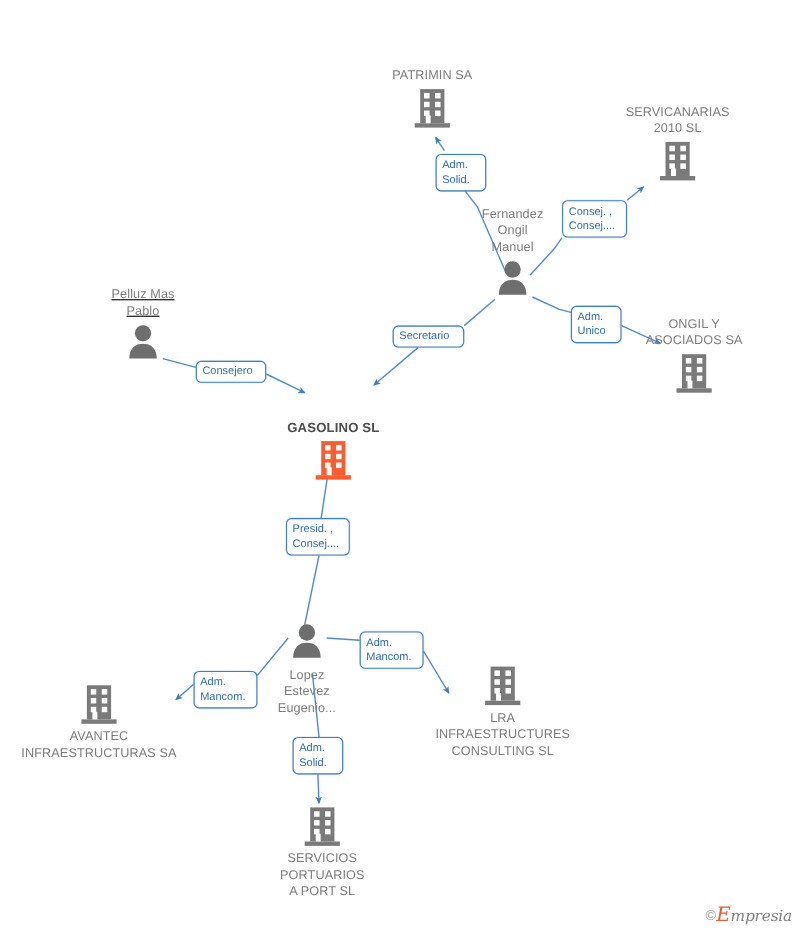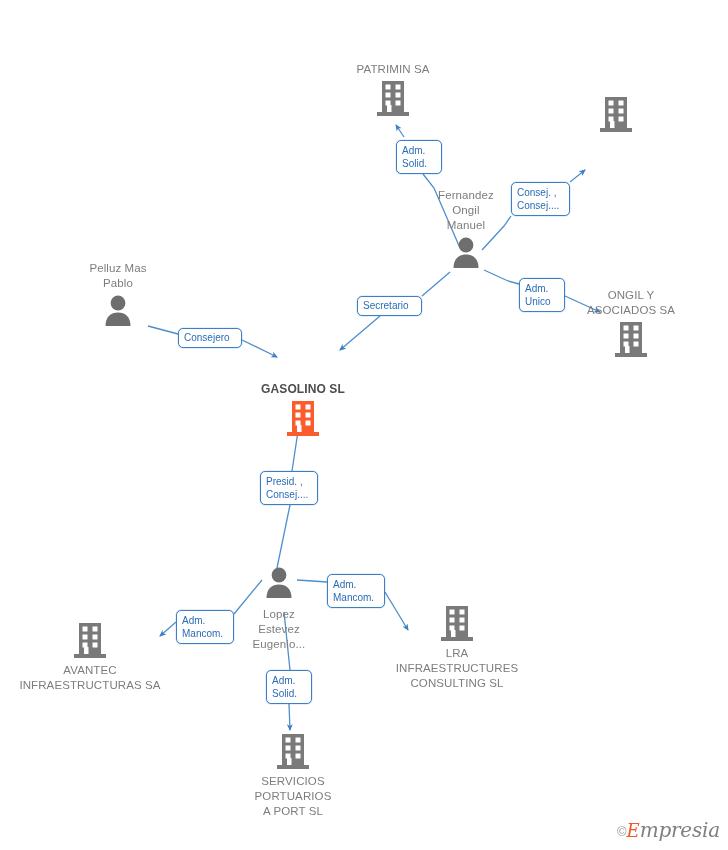--- a/index.html
+++ b/index.html
@@ -167,6 +167,8 @@
   </div>
 
   <div class="node company label-above" style="left:616px; top:95px;">
+    <span class="label">SERVICANARIAS
+2010 SL</span>
     <span class="icon-wrap">
       <svg width="34" height="40" viewBox="0 0 34 40" xmlns="http://www.w3.org/2000/svg">
         <g fill="#7a7a7a">

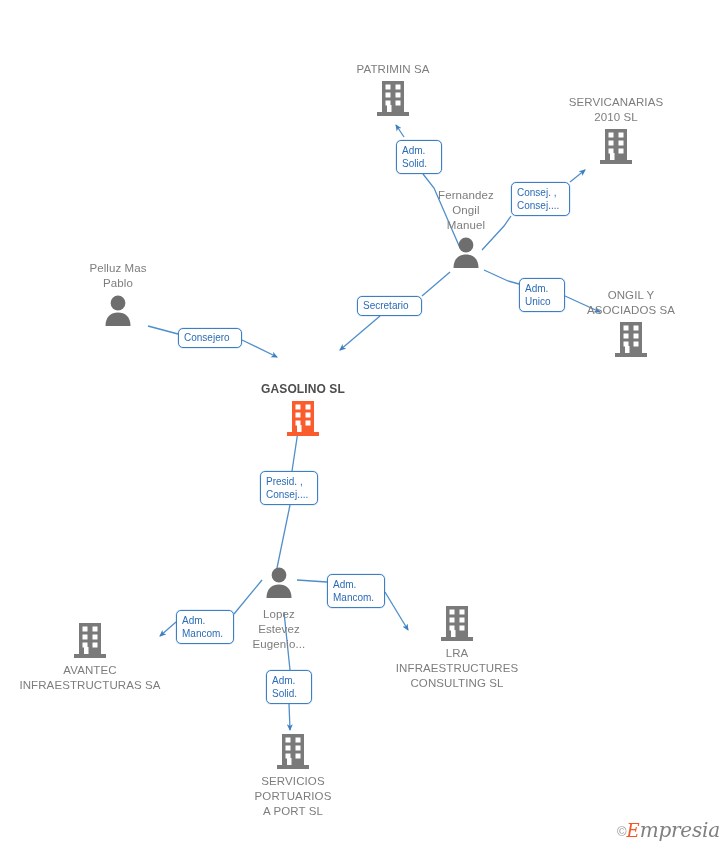--- a/index.html
+++ b/index.html
@@ -224,7 +224,7 @@
     </span>
   </div>
 
-  <div class="node person label-above" style="left:118px; top:261px;">
+  <div class="node person label-above" style="left:130px; top:261px;text-decoration:underline;">
     <span class="label">Pelluz Mas
 Pablo</span>
     <span class="icon-wrap">

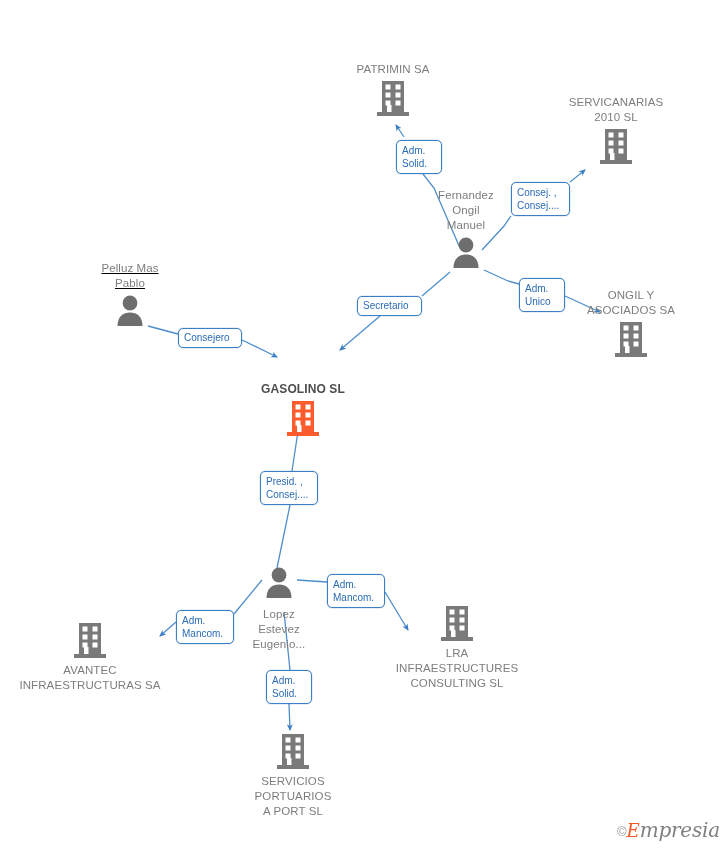--- a/index.html
+++ b/index.html
@@ -98,7 +98,7 @@
     color: #808080;
     font-family: "DejaVu Serif", serif;
     font-style: italic;
-    font-size: 20px;
+    font-size: 14px;
     letter-spacing: -0.2px;
   }
 </style>

